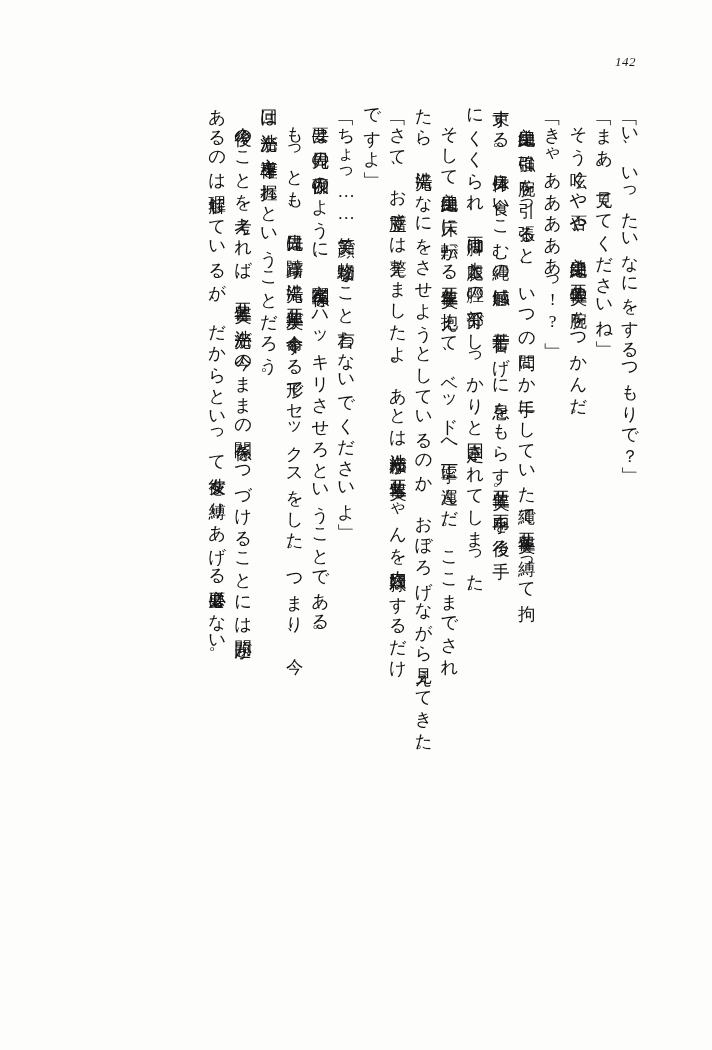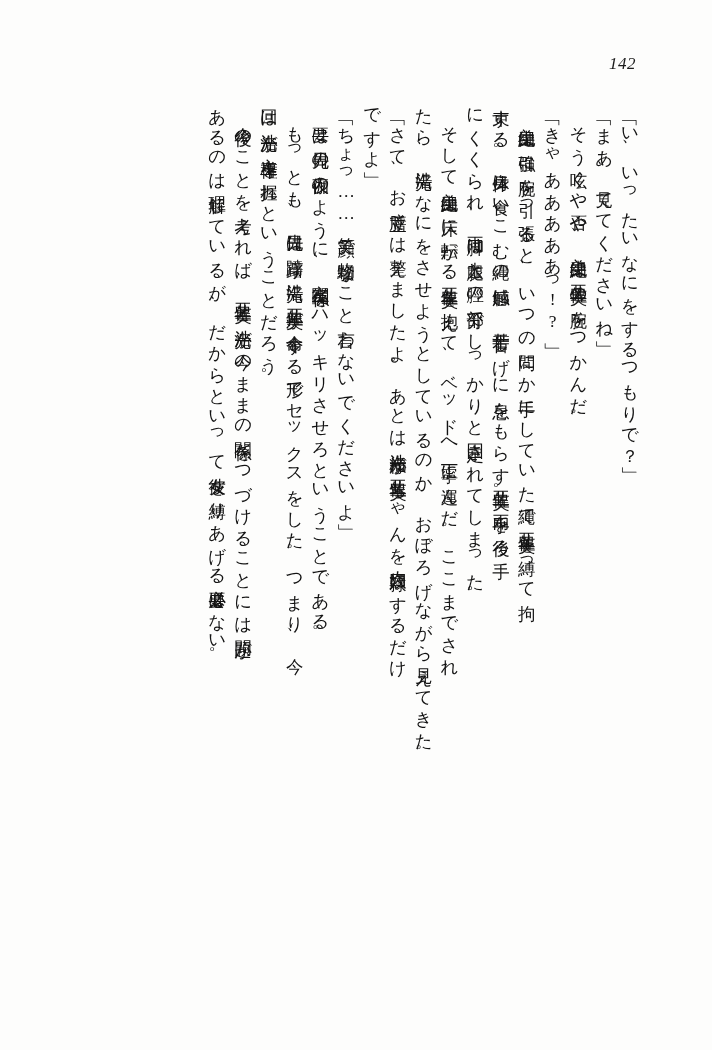--- a/index.html
+++ b/index.html
@@ -20,7 +20,7 @@
     position: absolute;
     top: 54px;
     right: 76px;
-    font-size: 17px;
+    font-size: 13px;
     font-style: italic;
     font-family: "Liberation Serif", "DejaVu Serif", serif;
     color: #1b1b1b;

